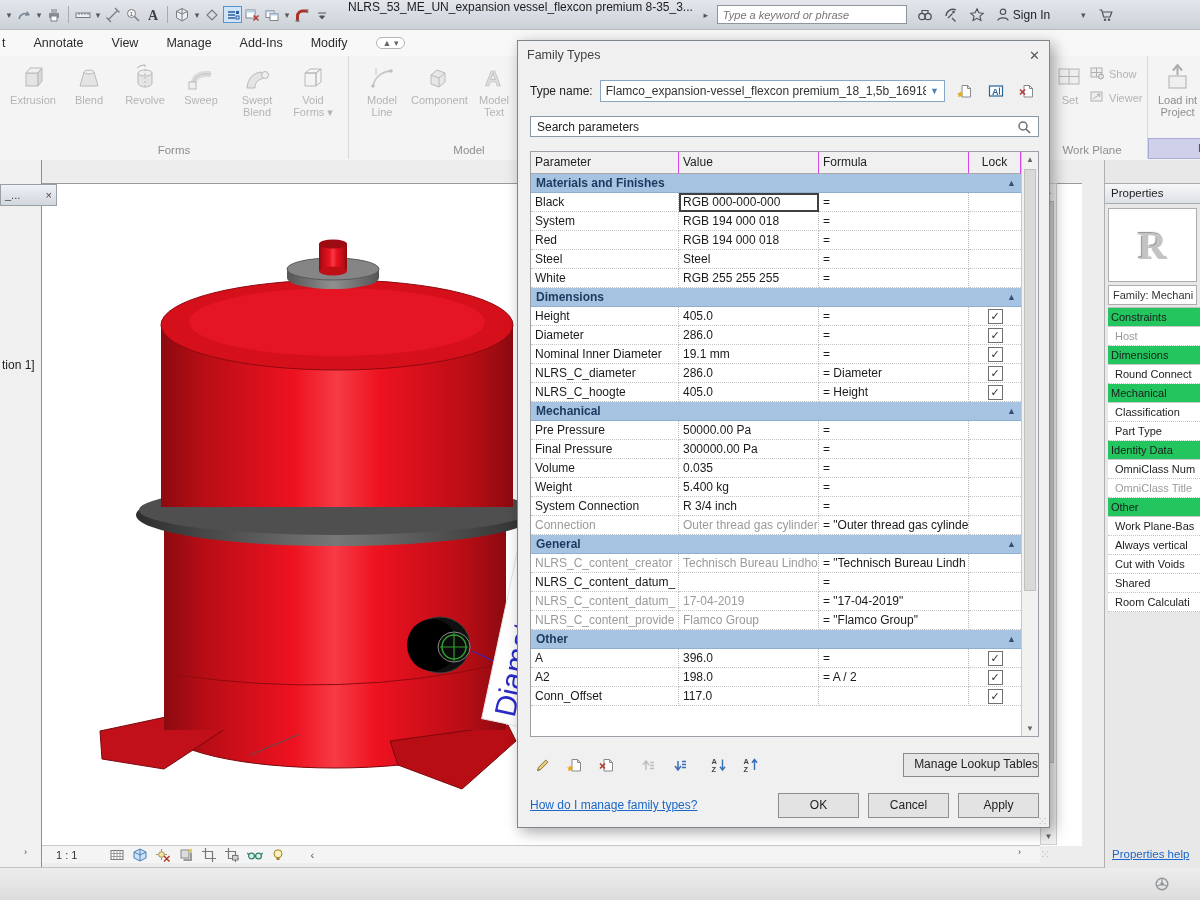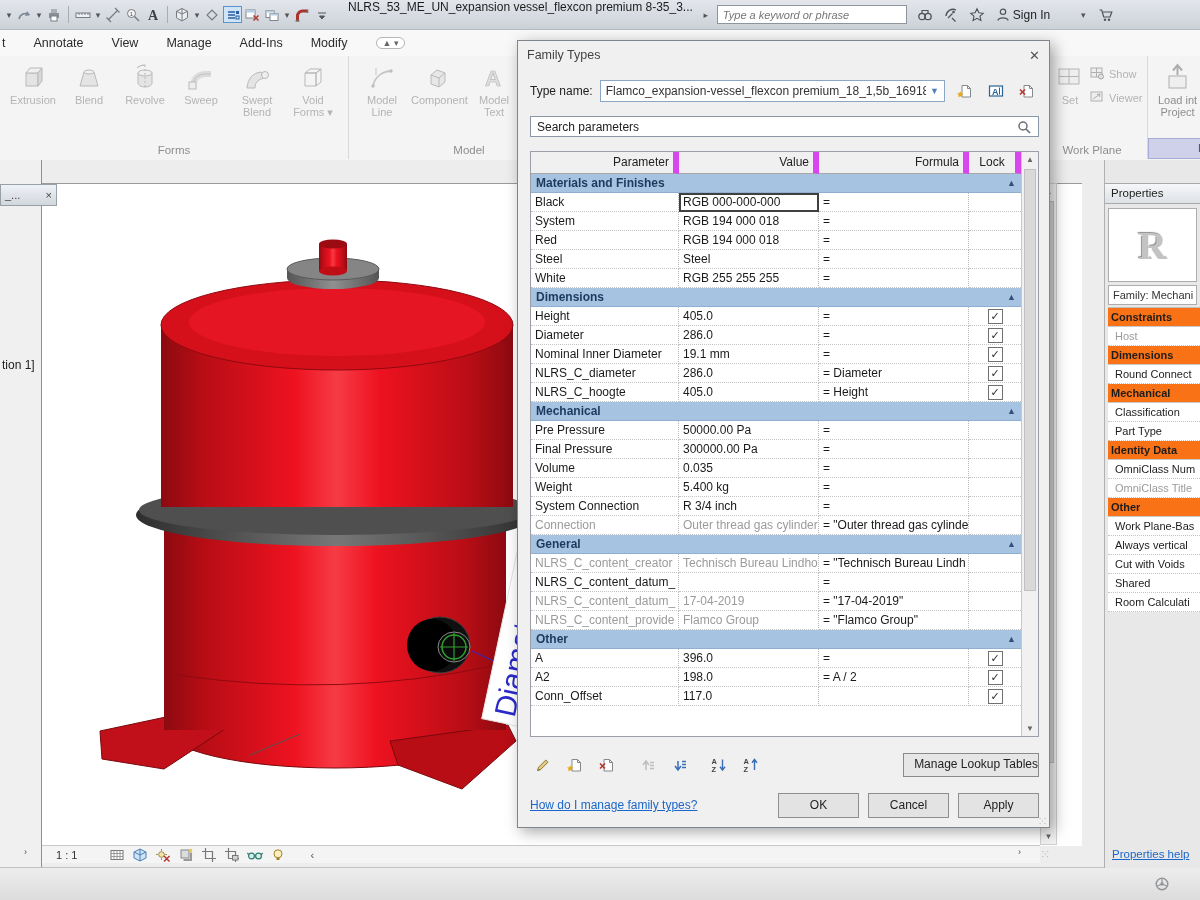--- a/index.html
+++ b/index.html
@@ -81,7 +81,7 @@
   .tc.p{width:148px}.tc.v{width:140px}.tc.f{width:150px}.tc.l{width:52px;display:flex;align-items:center;justify-content:center;border-right:none}
   .trow.gray .p,.trow.gray .v{color:#9b9b9b}
   .thead{display:flex;height:22px;line-height:21px;background:#f0f0f0;font-size:12px}
-  .thead .tc{border-right:6px solid #d946ef;border-bottom:1px solid #a8a8a8;text-align:right;color:#222}
+  .thead .tc{border-right:1px solid #d946ef;border-bottom:1px solid #a8a8a8;text-align:left;color:#222}
   .tsec{height:19px;line-height:18px;background:#a7c3e2;border-bottom:1px solid #8fb0d2;font-weight:bold;color:#1a3a5e;display:flex;padding:0 5px;box-sizing:border-box}
   .tsec .chev{margin-left:auto;font-size:9px;color:#31517a}
   .selcell{outline:2px solid #404040;outline-offset:-2px}

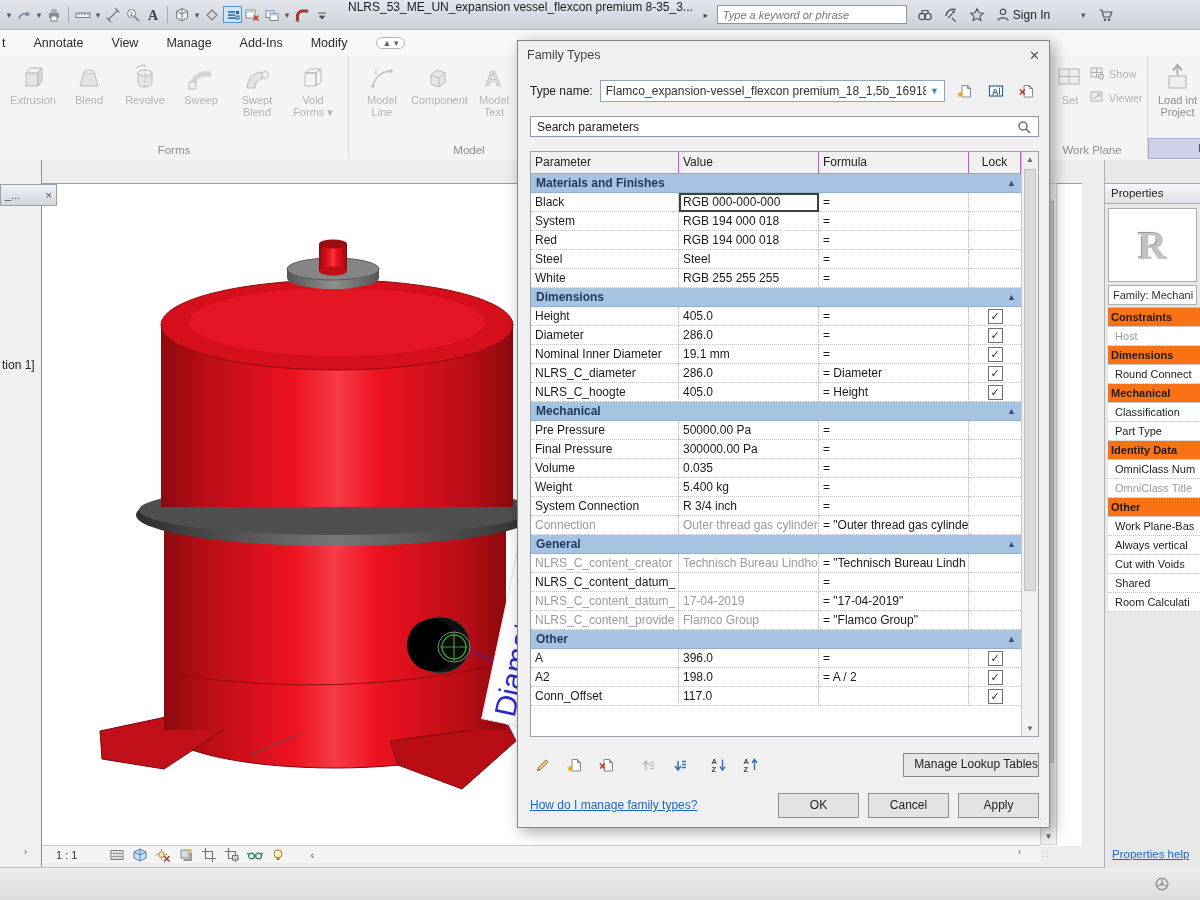--- a/index.html
+++ b/index.html
@@ -54,7 +54,7 @@
   .rlogo{font-size:40px;font-weight:bold;color:#c3c3c3;font-family:"Liberation Serif",serif;text-shadow:1px 1px 0 #fff,-1px -1px 1px #8d8d8d}
   .famsel{margin:0 3px;height:20px;background:#fff;border:1px solid #adadad;font-size:11px;padding:3px 0 0 4px;box-sizing:border-box;white-space:nowrap;overflow:hidden}
   .proplist{margin:2px 0 0 3px;border-top:1px solid #c0c0c0}
-  .pgroup{height:18px;line-height:18px;background:#f97316;font-weight:bold;color:#1c1c1c;padding-left:3px;border-bottom:1px solid #c9c9c9;white-space:nowrap;overflow:hidden}
+  .pgroup{height:18px;line-height:18px;background:#22c55e;font-weight:normal;color:#1c1c1c;padding-left:3px;border-bottom:1px solid #c9c9c9;white-space:nowrap;overflow:hidden}
   .prow{height:18px;line-height:18px;background:#fff;color:#1c1c1c;padding-left:7px;border-bottom:1px dotted #c3c3c3;white-space:nowrap;overflow:hidden}
   .prow.gray{color:#9b9b9b}
   .propshelp{position:absolute;left:7px;bottom:8px;color:#1b66c9;text-decoration:underline;font-size:11.5px;white-space:nowrap}

